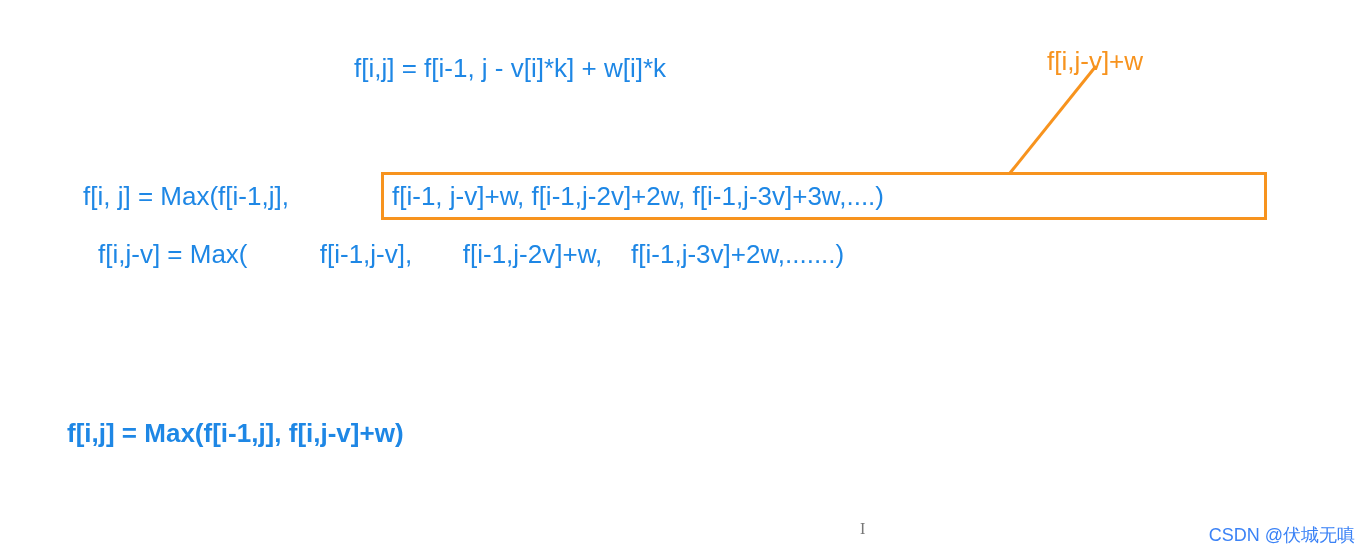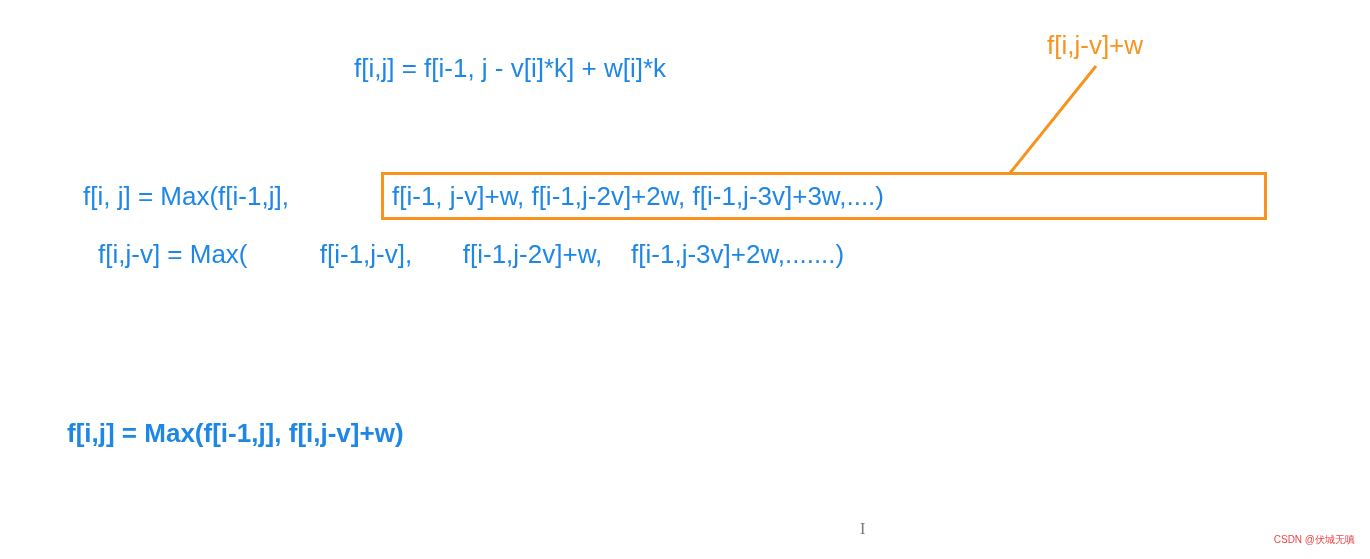--- a/index.html
+++ b/index.html
@@ -21,6 +21,7 @@
       color: #f7931e;
       position: absolute;
       white-space: nowrap;
+      margin-top: 16px;
     }
     .highlight-box {
       position: absolute;

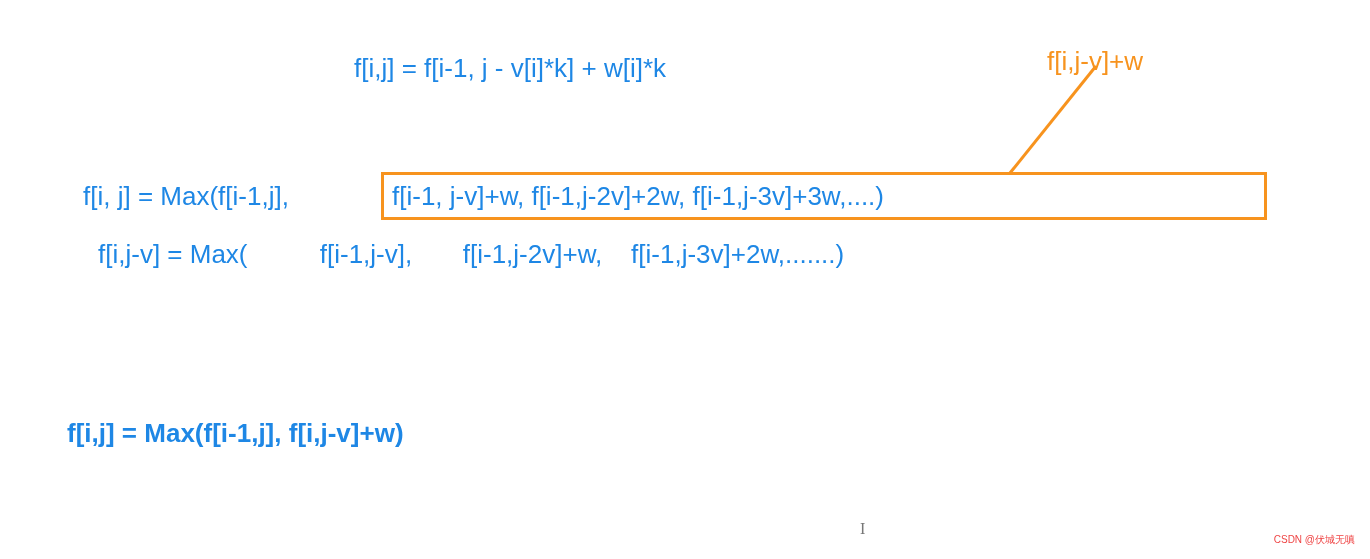--- a/index.html
+++ b/index.html
@@ -30,8 +30,8 @@
     }
     .watermark {
       position: absolute;
-      color: #ef4444;
-      font-size: 10px;
+      color: #3b82f6;
+      font-size: 18px;
     }
     .cursor {
       position: absolute;

